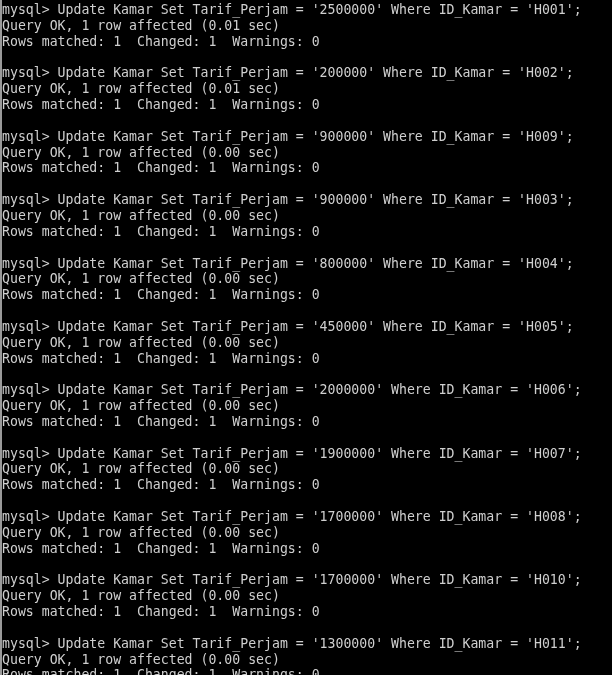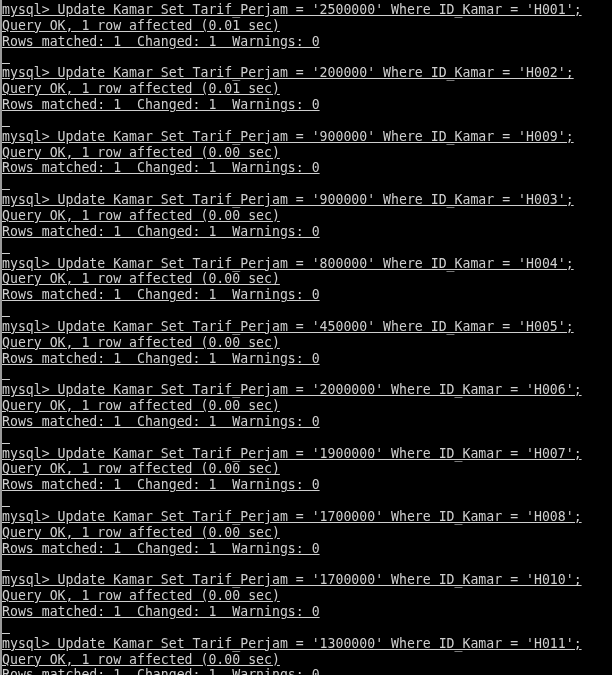--- a/index.html
+++ b/index.html
@@ -41,7 +41,6 @@
   }
   .block {
     display: block;
-    text-decoration: underline;
   }
   .line {
     display: block;

